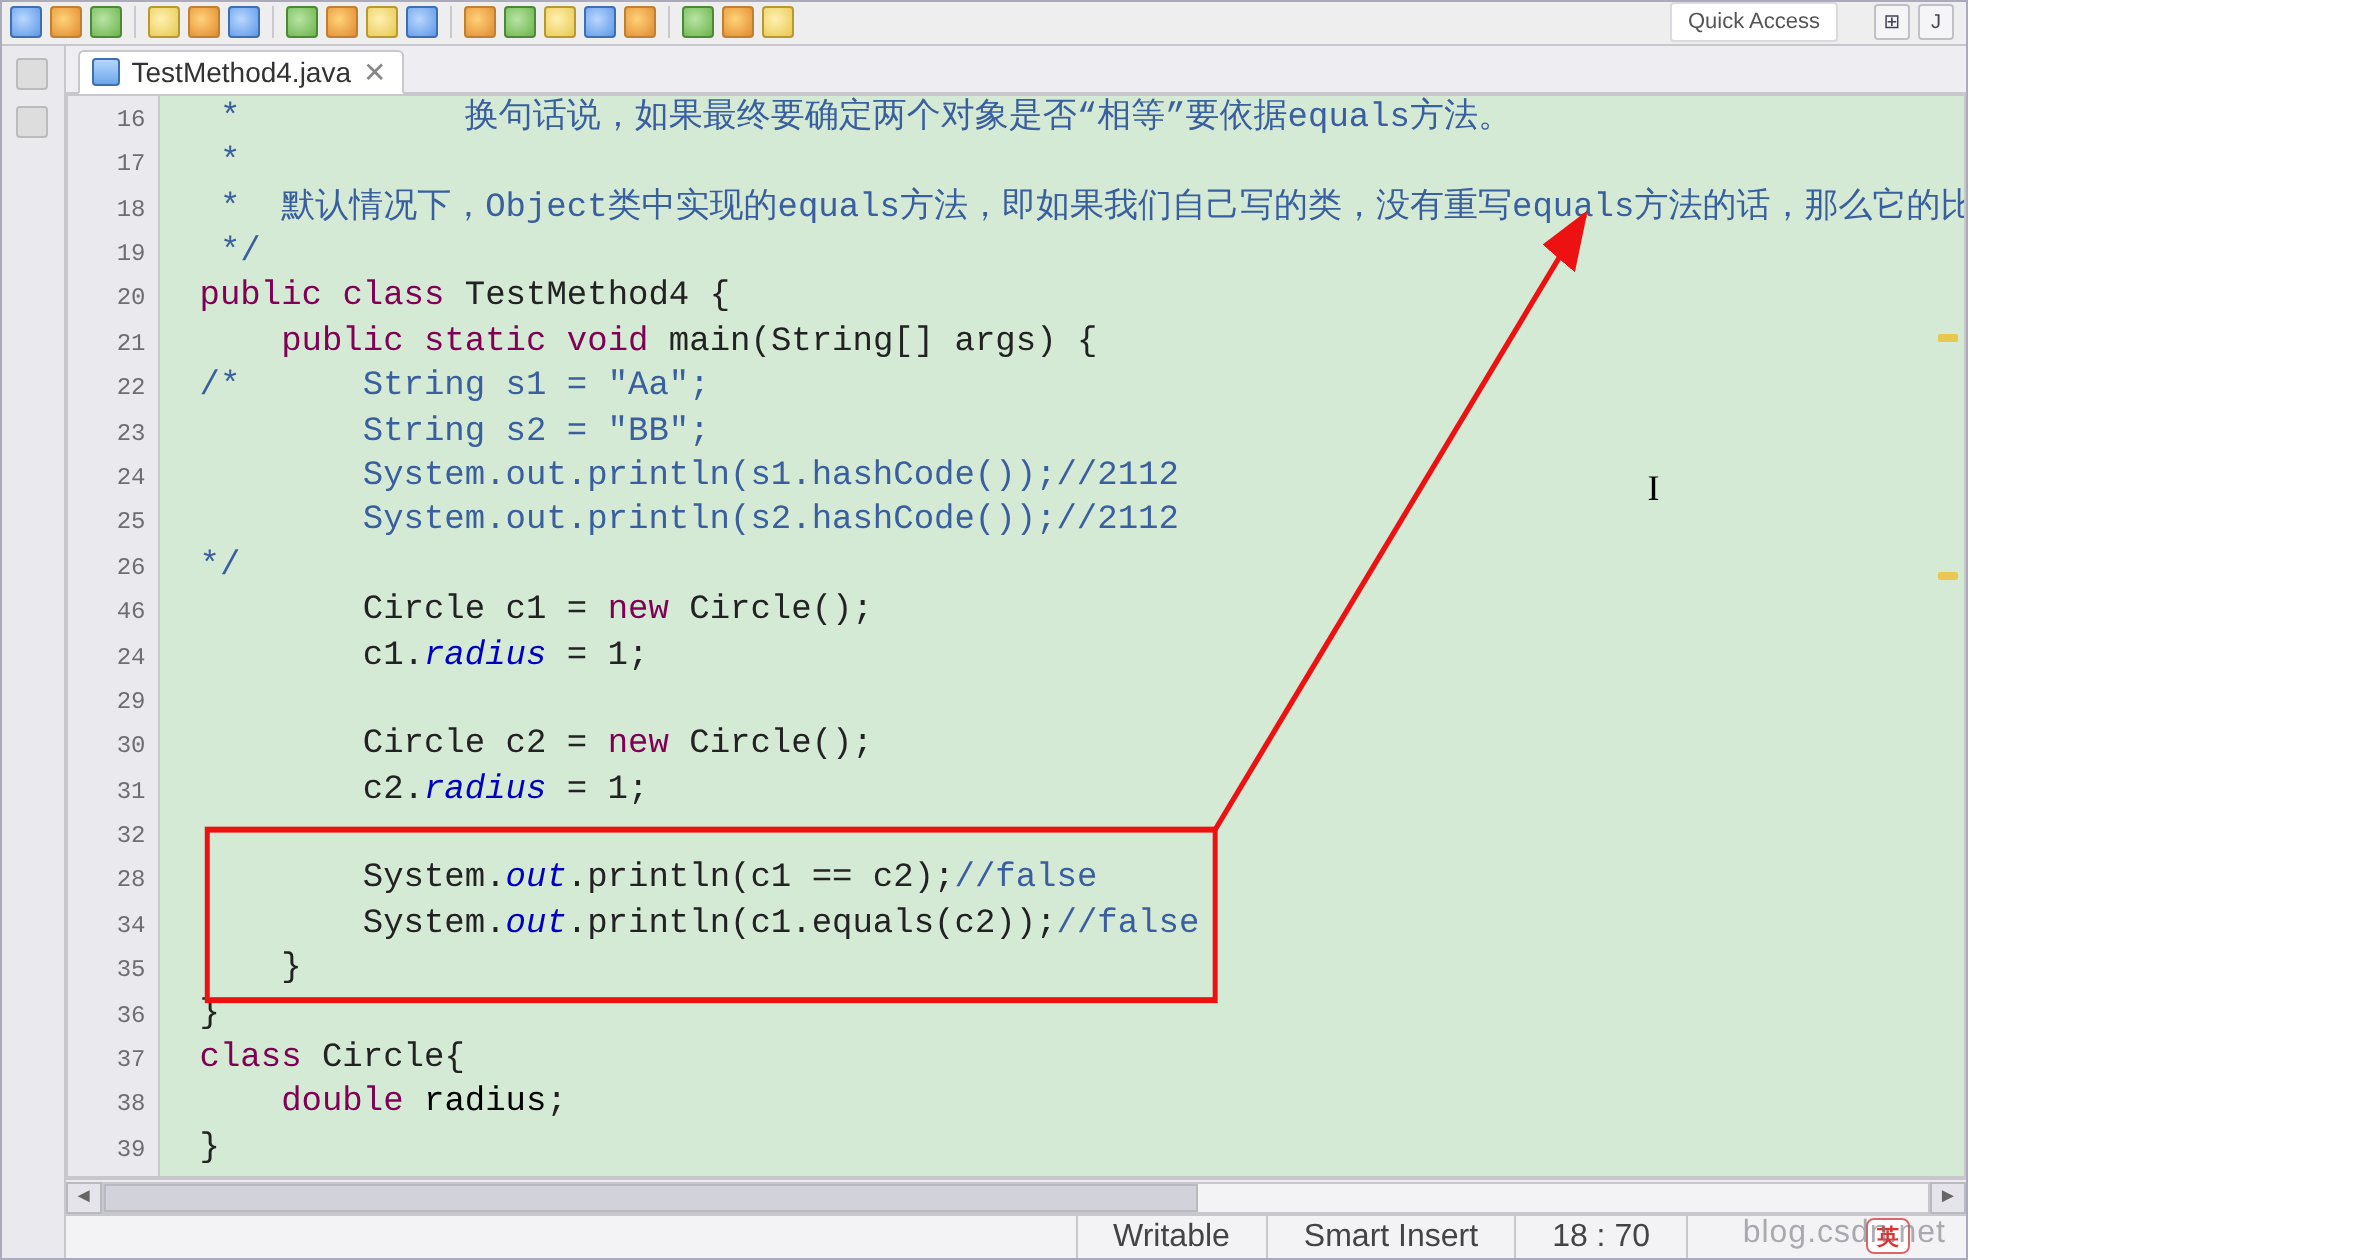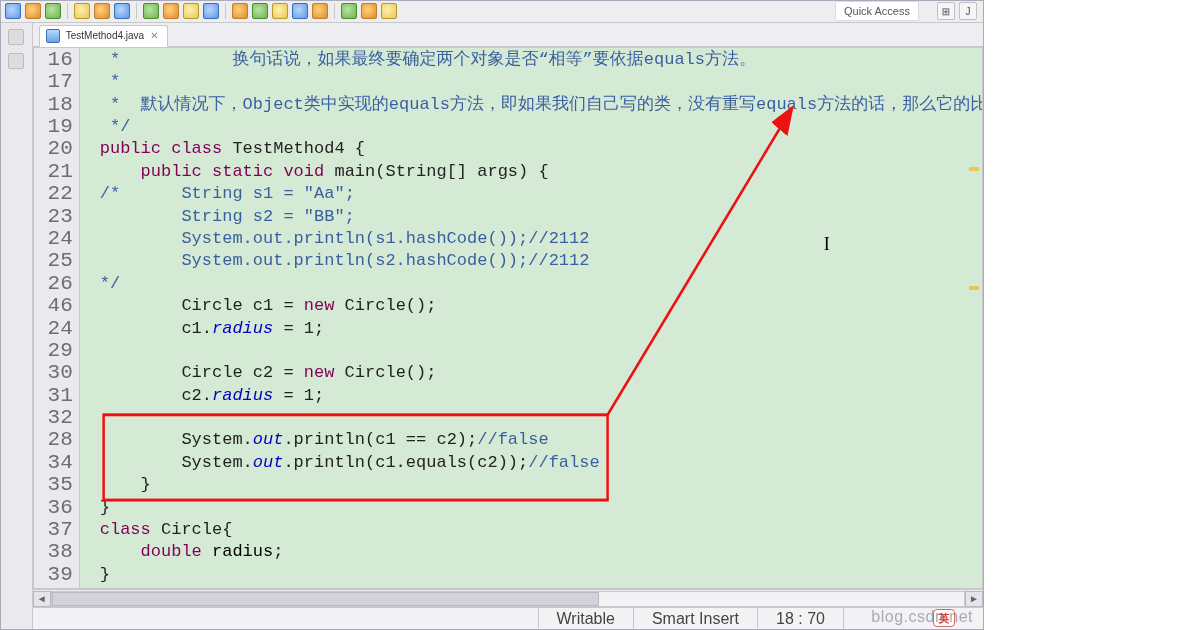--- a/index.html
+++ b/index.html
@@ -25,7 +25,7 @@
   .editor-col { flex: 1 1 auto; display: flex; flex-direction: column; min-width: 0; }
   
   .tabbar { height: 24px; background: #eeeef2; border-bottom: 1px solid #c7c7cc; display: flex; align-items: flex-end; padding-left: 6px; }
-  .tab { height: 22px; background: #fff; border: 1px solid #c7c7cc; border-bottom: 1px solid #fff; display: flex; align-items: center; padding: 0 8px 0 6px; gap: 6px; font-size: 10px; color: #333; border-radius: 3px 3px 0 0; position: relative; top: 1px; }
+  .tab { height: 22px; background: #fff; border: 1px solid #c7c7cc; border-bottom: 1px solid #fff; display: flex; align-items: center; padding: 0 8px 0 6px; gap: 6px; font-size: 14px; color: #333; border-radius: 3px 3px 0 0; position: relative; top: 1px; }
   .tab .ficon { width: 14px; height: 14px; background: linear-gradient(#b6d6ff,#6ba7e8); border: 1px solid #3d6fb3; border-radius: 2px; display: inline-block; }
   .tab .close { font-family: Arial; color: #888; cursor: pointer; }
 

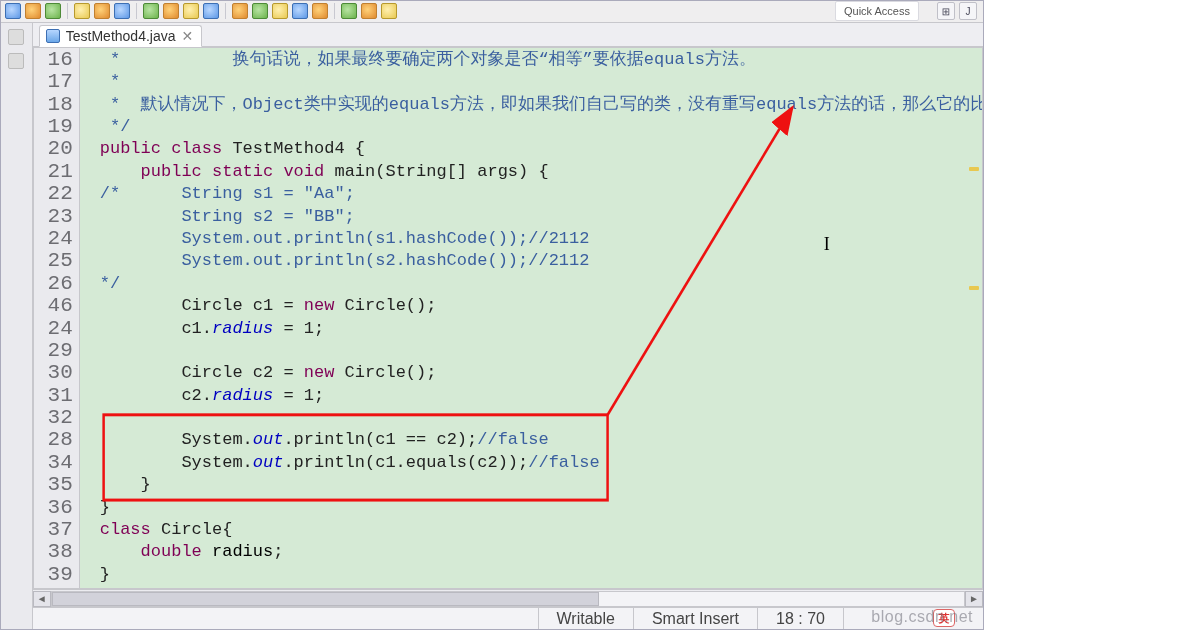--- a/index.html
+++ b/index.html
@@ -31,7 +31,7 @@
 
   
   .codewrap { flex: 1 1 auto; display: flex; min-height: 0; position: relative; background: #d5ead5; border: 1px solid #c7c7cc; margin: 0 0 0 0; overflow: hidden; }
-  .gutter { width: 46px; min-width: 46px; background: #eaeaee; border-right: 1px solid #c7c7cc; font-family: Consolas, "Courier New", monospace; font-size: 21px; color: #6d6d72; text-align: right; padding: 1px 6px 4px 4px; line-height: 22.4px; user-select: none; position: relative; }
+  .gutter { width: 46px; min-width: 46px; background: #eaeaee; border-right: 1px solid #c7c7cc; font-family: Consolas, "Courier New", monospace; font-size: 12px; color: #6d6d72; text-align: right; padding: 1px 6px 4px 4px; line-height: 22.4px; user-select: none; position: relative; }
   .gutter .ln { height: 22.4px; }
   .code { flex: 1 1 auto; font-family: Consolas, "Courier New", monospace; font-size: 17px; line-height: 22.4px; white-space: pre; padding: 1px 0 4px 20px; position: relative; overflow: hidden; }
   .code .line { height: 22.4px; }

